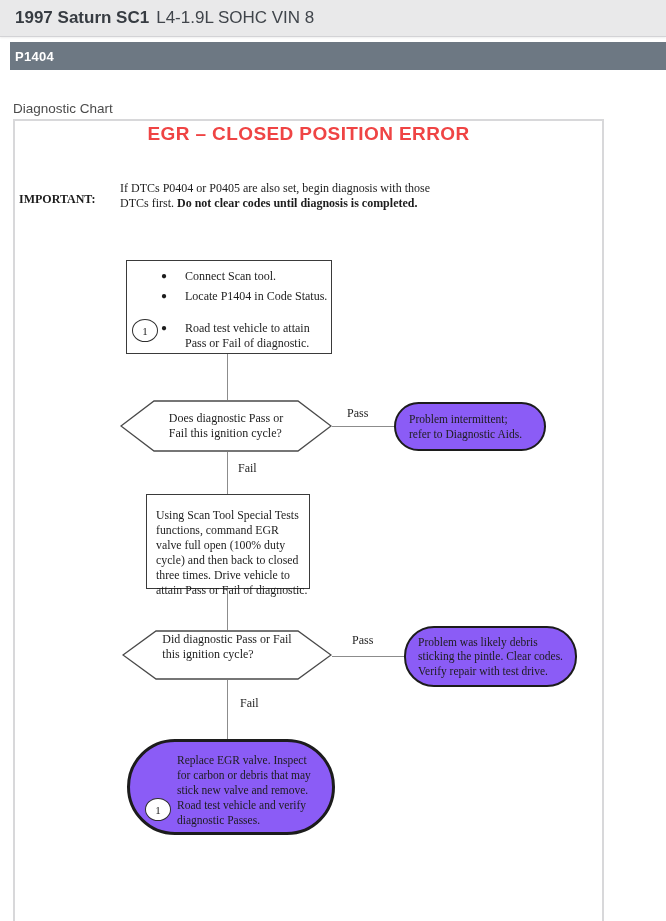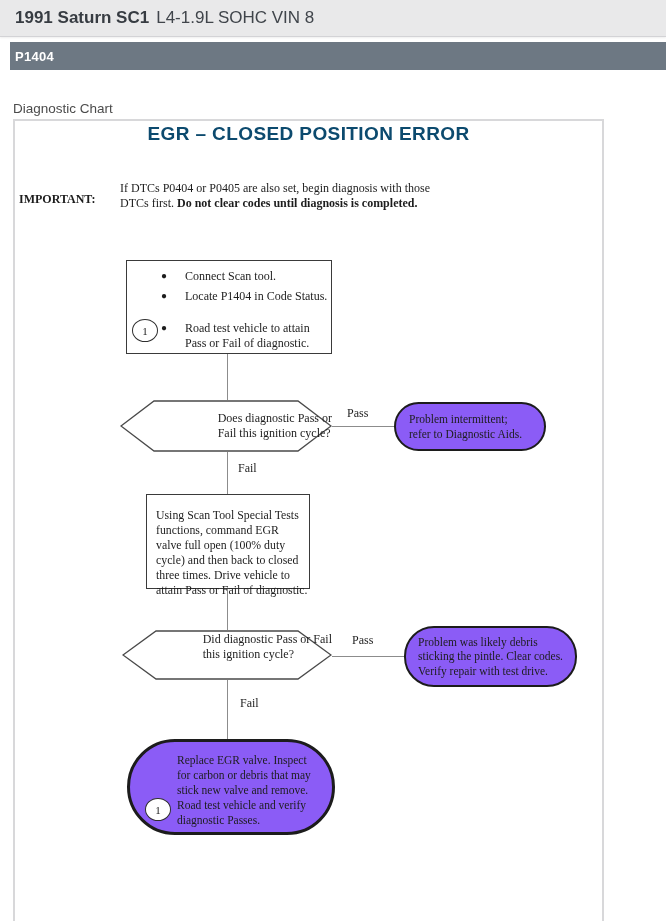--- a/index.html
+++ b/index.html
@@ -74,7 +74,7 @@
 <div class="page">
 
   <div class="header">
-    <span class="model">1991 Saturn SC1</span>
+    <span class="model">1997 Saturn SC1</span>
     <span class="engine">L4-1.9L SOHC VIN 8</span>
   </div>
 

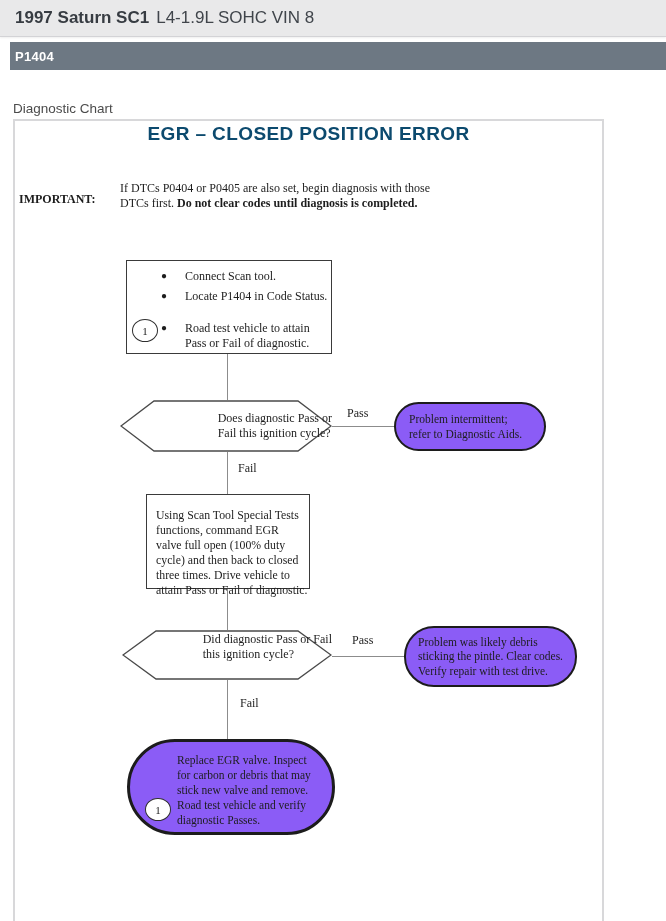--- a/index.html
+++ b/index.html
@@ -34,7 +34,7 @@
   .chart-title {
     position:absolute; top:2px; left:0; width:100%; text-align:center;
     font-family:"Liberation Sans", sans-serif; font-weight:700;
-    font-size:19px; letter-spacing:0.4px; color:#0c4a6e; white-space:nowrap;
+    font-size:19px; letter-spacing:0.4px; color:#ef4444; white-space:nowrap;
   }
   .imp-label { position:absolute; top:71px; left:4px; font-weight:700; font-size:12px; }
   .imp-text  { position:absolute; top:60px; left:105px; font-size:12px; line-height:15px; white-space:nowrap; }

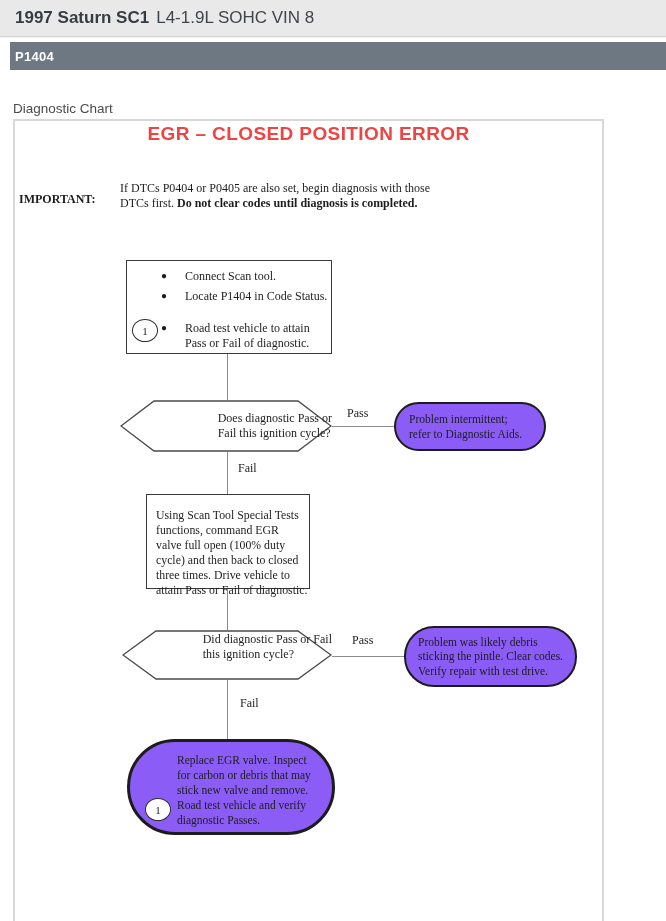--- a/index.html
+++ b/index.html
@@ -54,7 +54,7 @@
   .decision { position:absolute; }
   .decision svg { position:absolute; top:0; left:0; }
   .decision-text {
-    position:absolute; inset:0; display:flex; align-items:center; justify-content:flex-end;
+    position:absolute; inset:0; display:flex; align-items:center; justify-content:center;
     text-align:left; font-size:12px; line-height:15px;
   }
 

